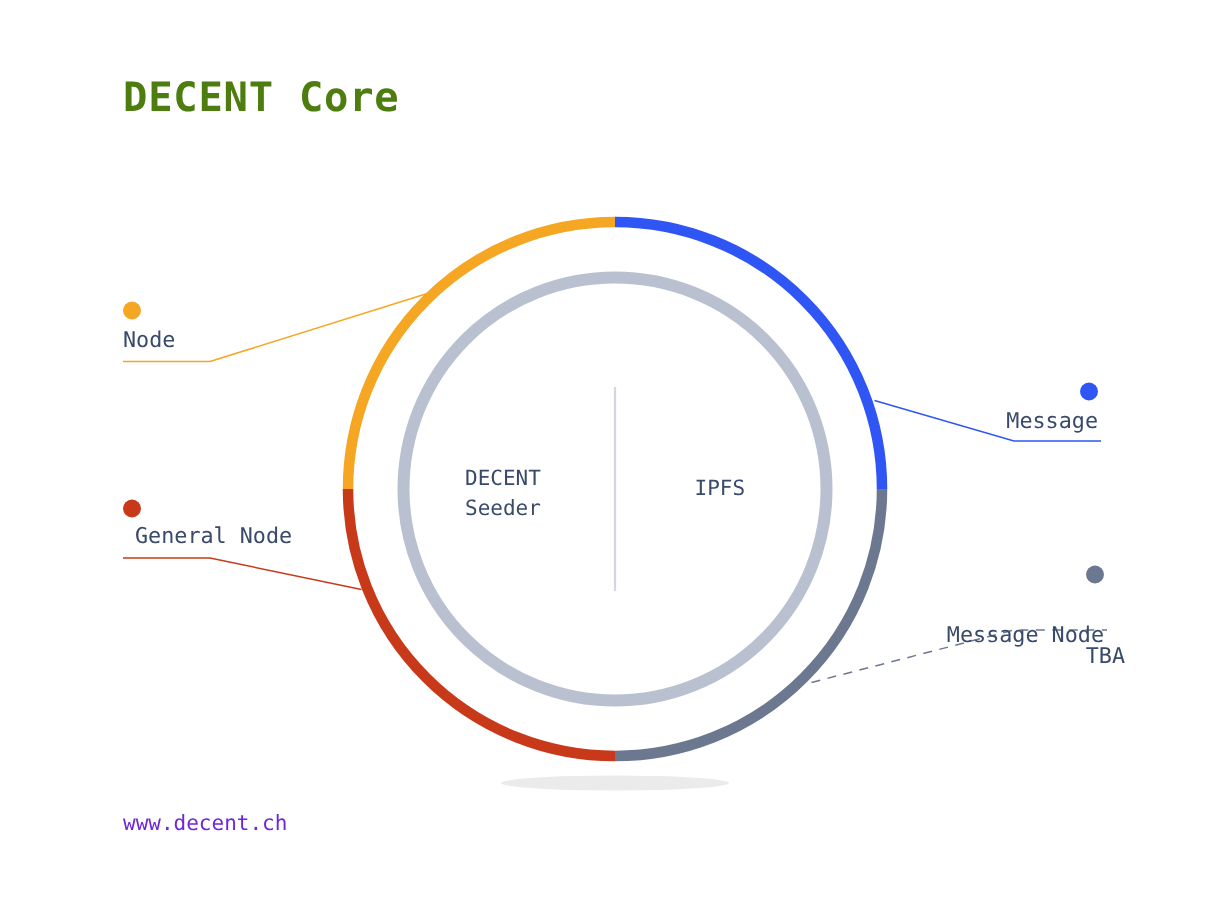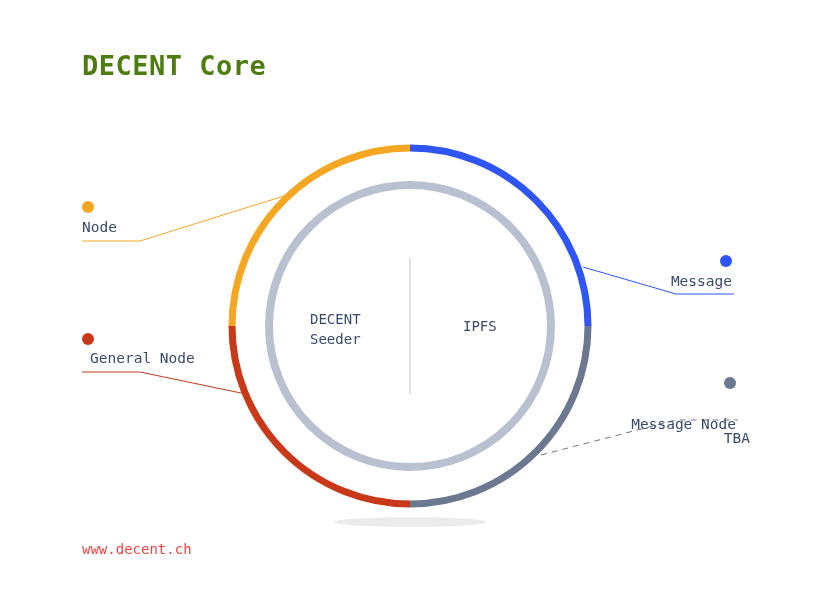--- a/index.html
+++ b/index.html
@@ -10,7 +10,7 @@
     .label { position: absolute; font-size: 14.5px; color: #3a4a6b; white-space: nowrap; }
     .dot { position: absolute; width: 12px; height: 12px; border-radius: 50%; }
     .center-text { position: absolute; font-size: 14px; color: #3a4a6b; line-height: 20px; }
-    .footer { position: absolute; left: 82px; top: 541px; font-size: 14px; color: #ef4444; }
+    .footer { position: absolute; left: 82px; top: 541px; font-size: 14px; color: #6d28d9; }
   </style>
 </head>
 <body>

